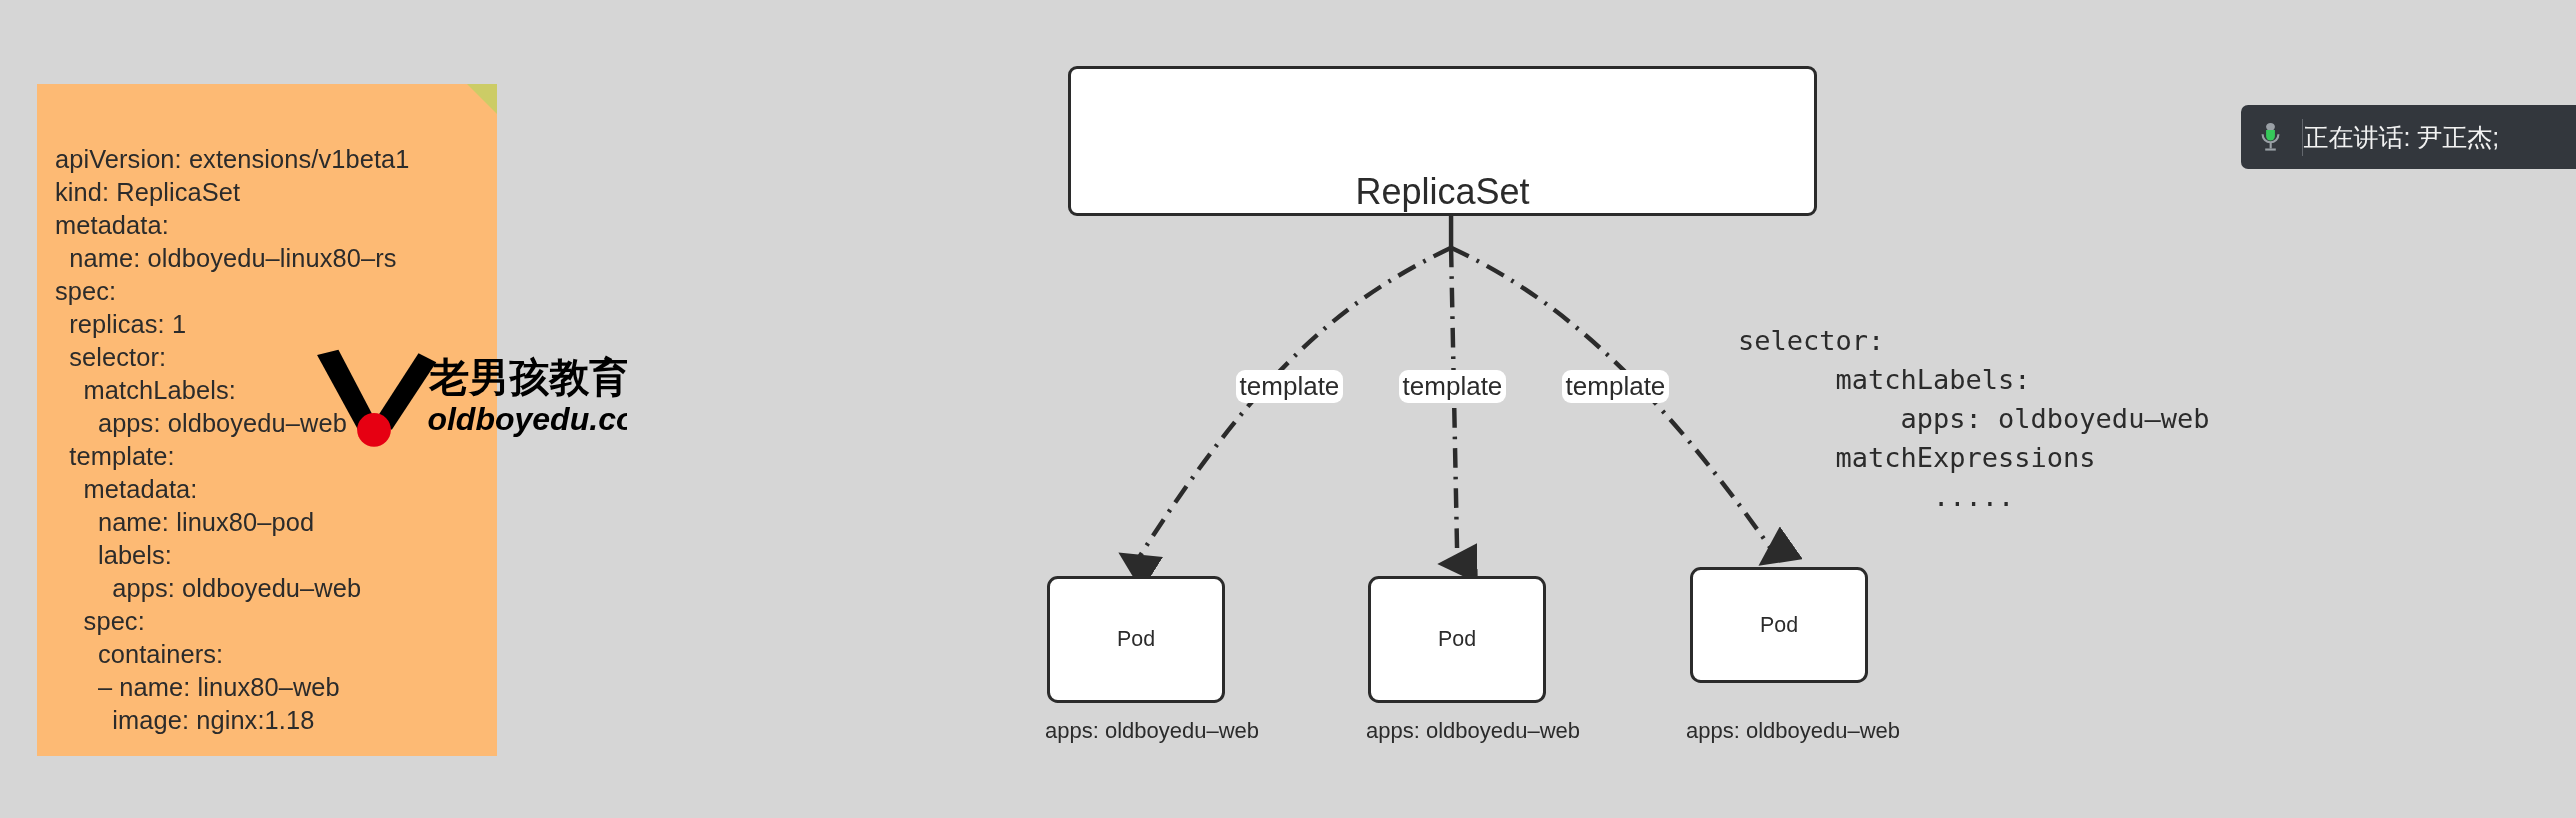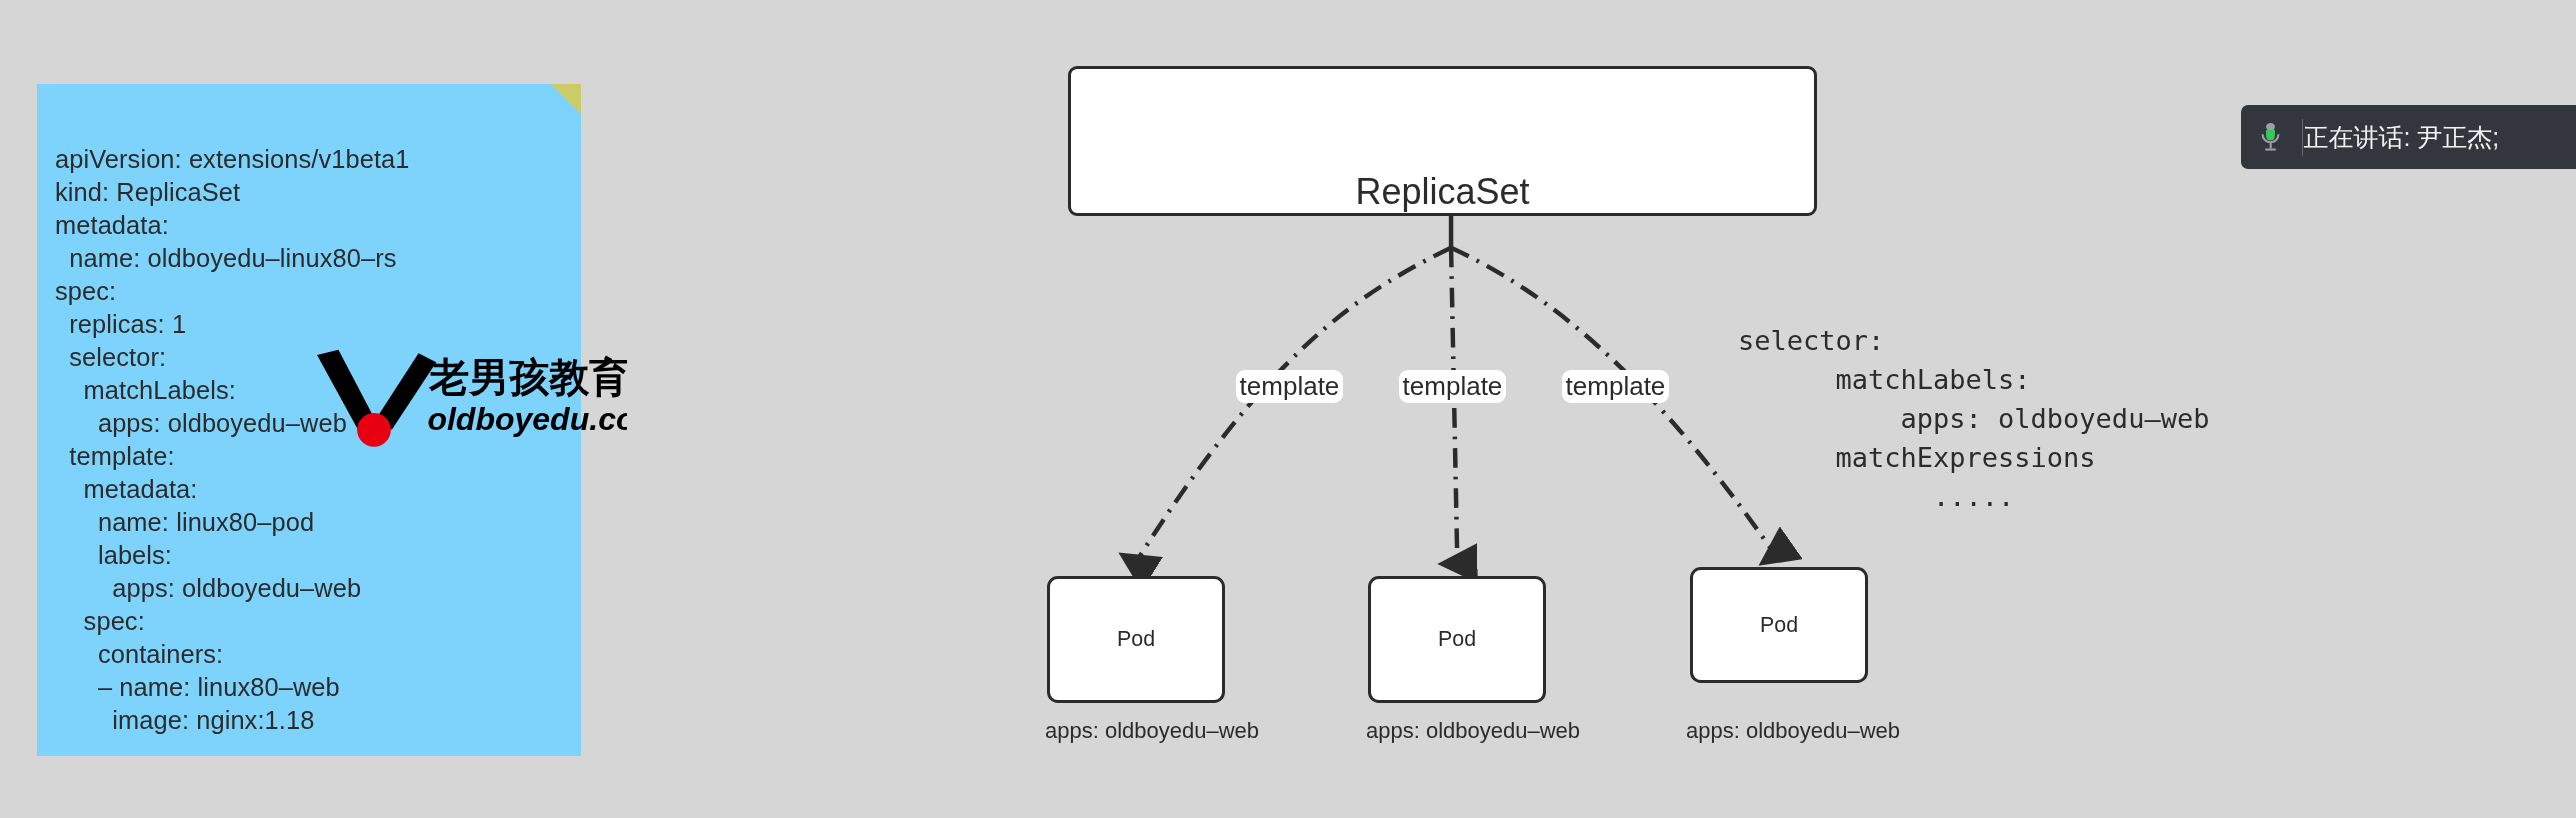--- a/index.html
+++ b/index.html
@@ -20,9 +20,9 @@
     position: absolute;
     left: 37px;
     top: 84px;
-    width: 544px;
+    width: 460px;
     height: 672px;
-    background: #7dd3fc;
+    background: #fdba74;
     box-sizing: border-box;
   }
   #yaml-note-fold {

